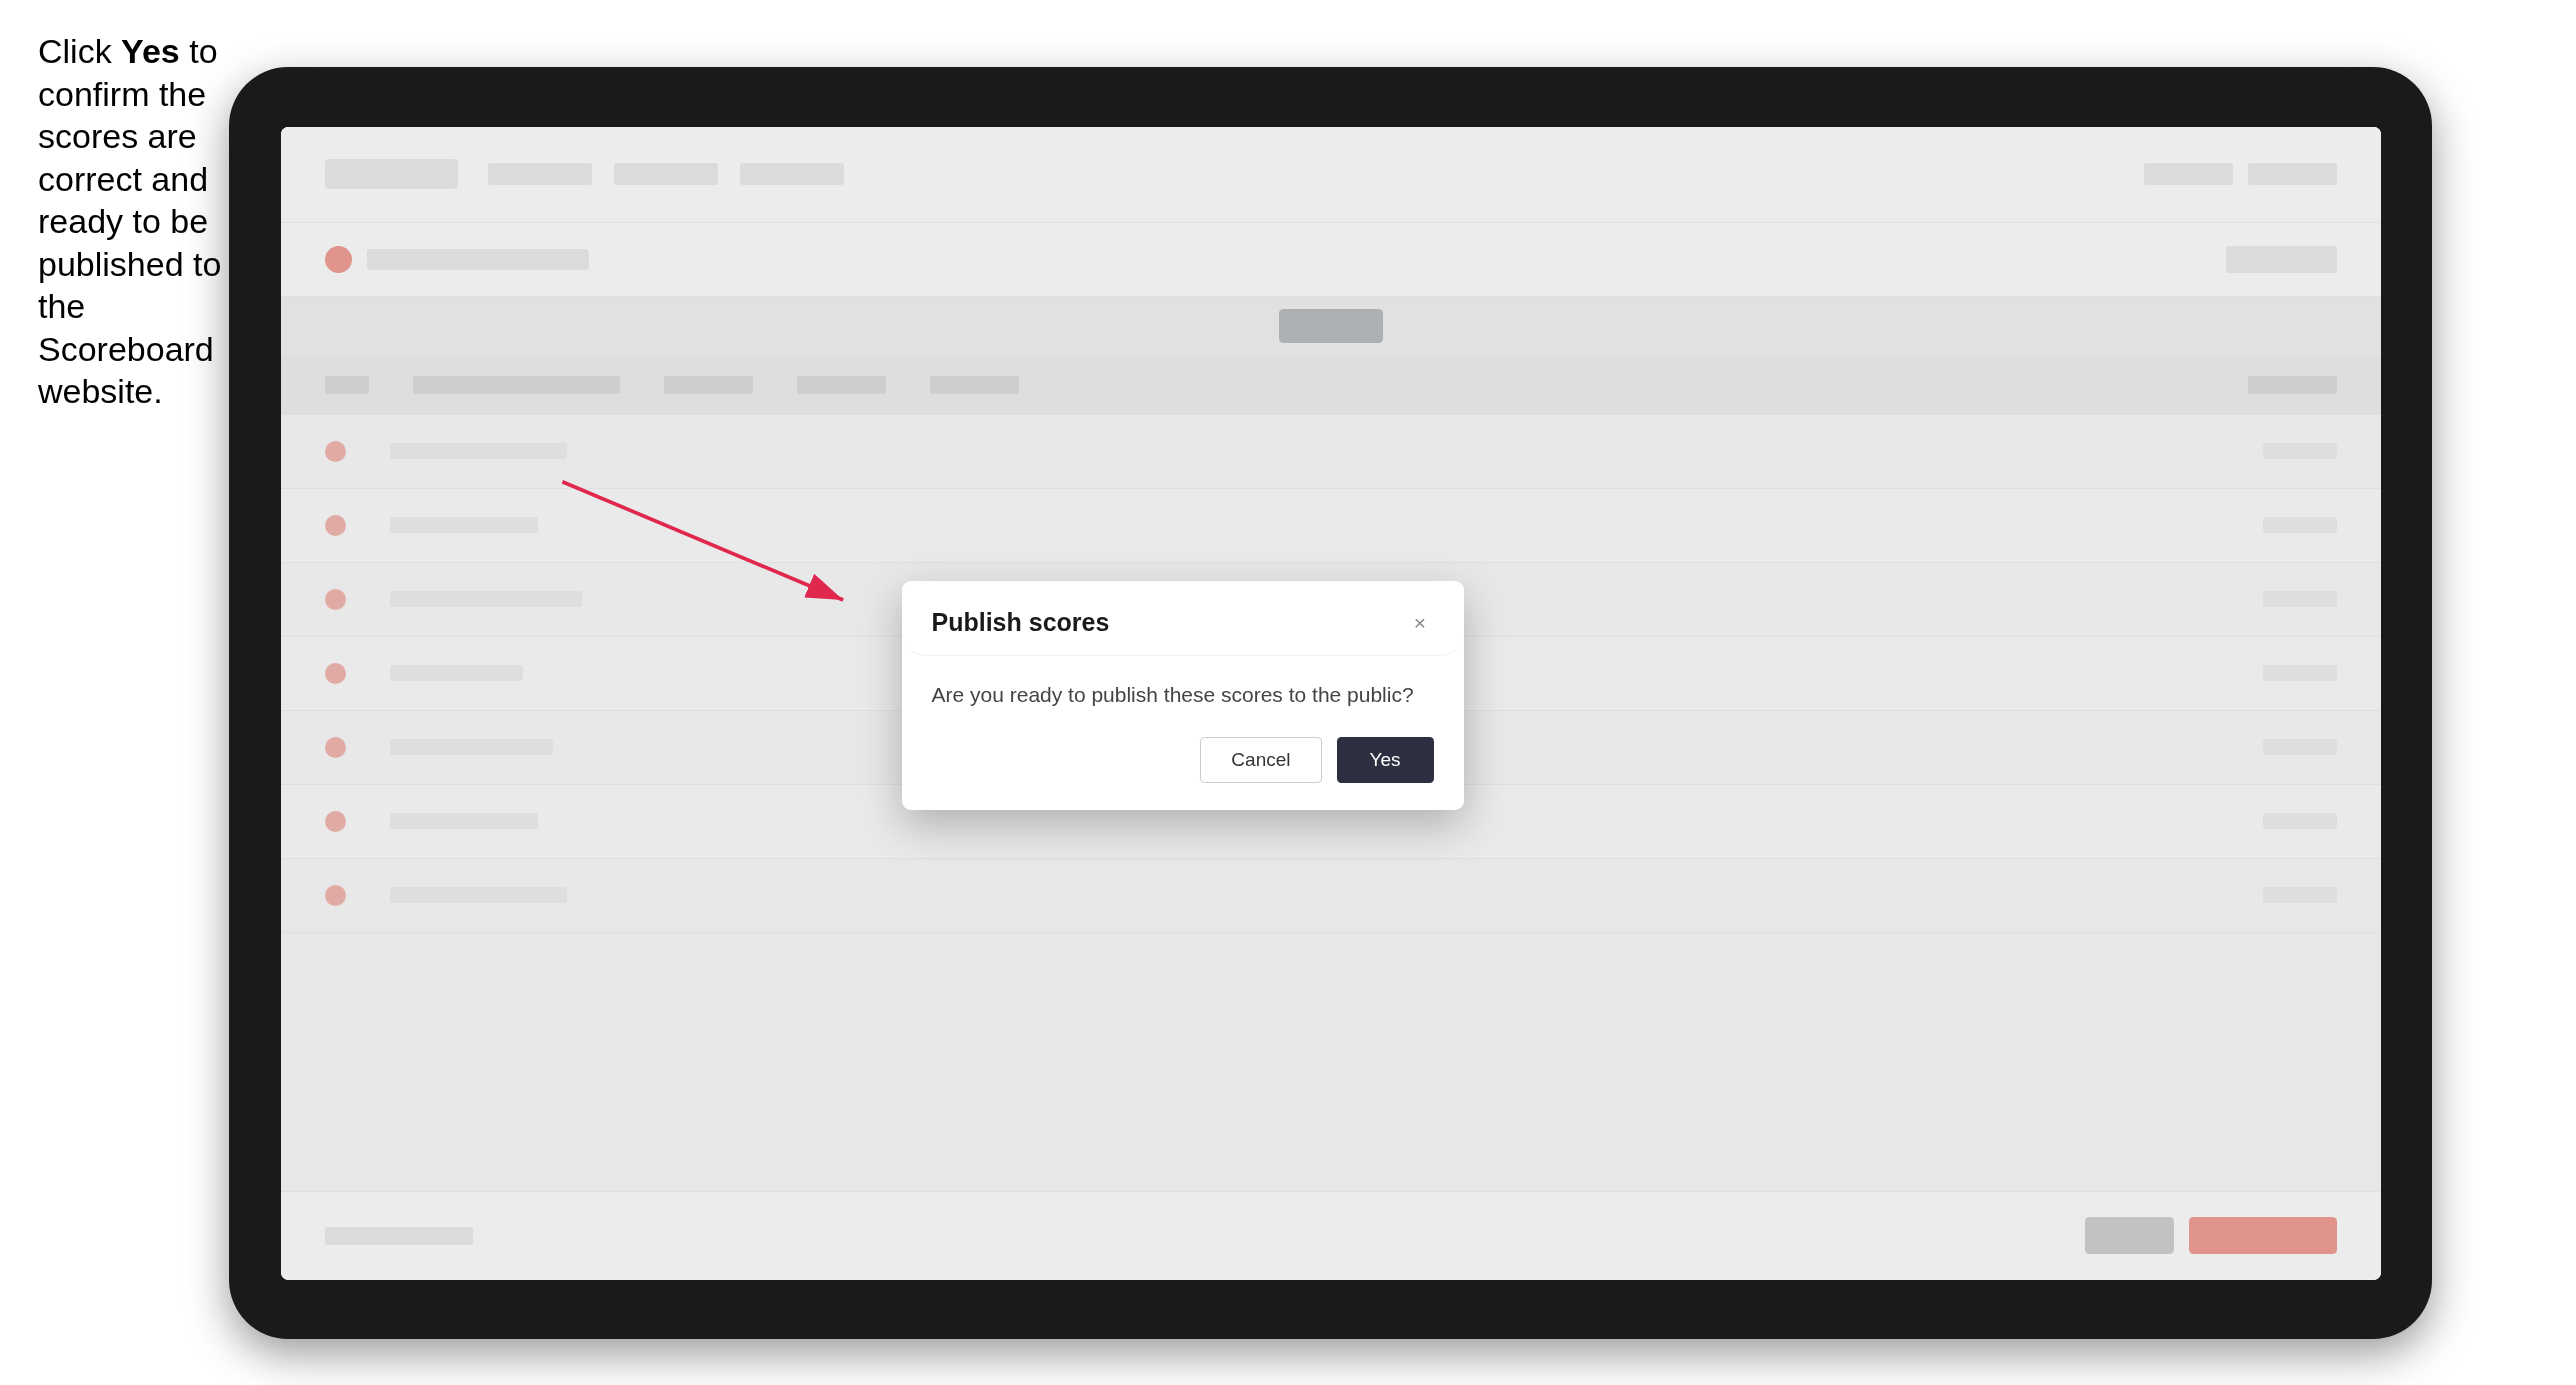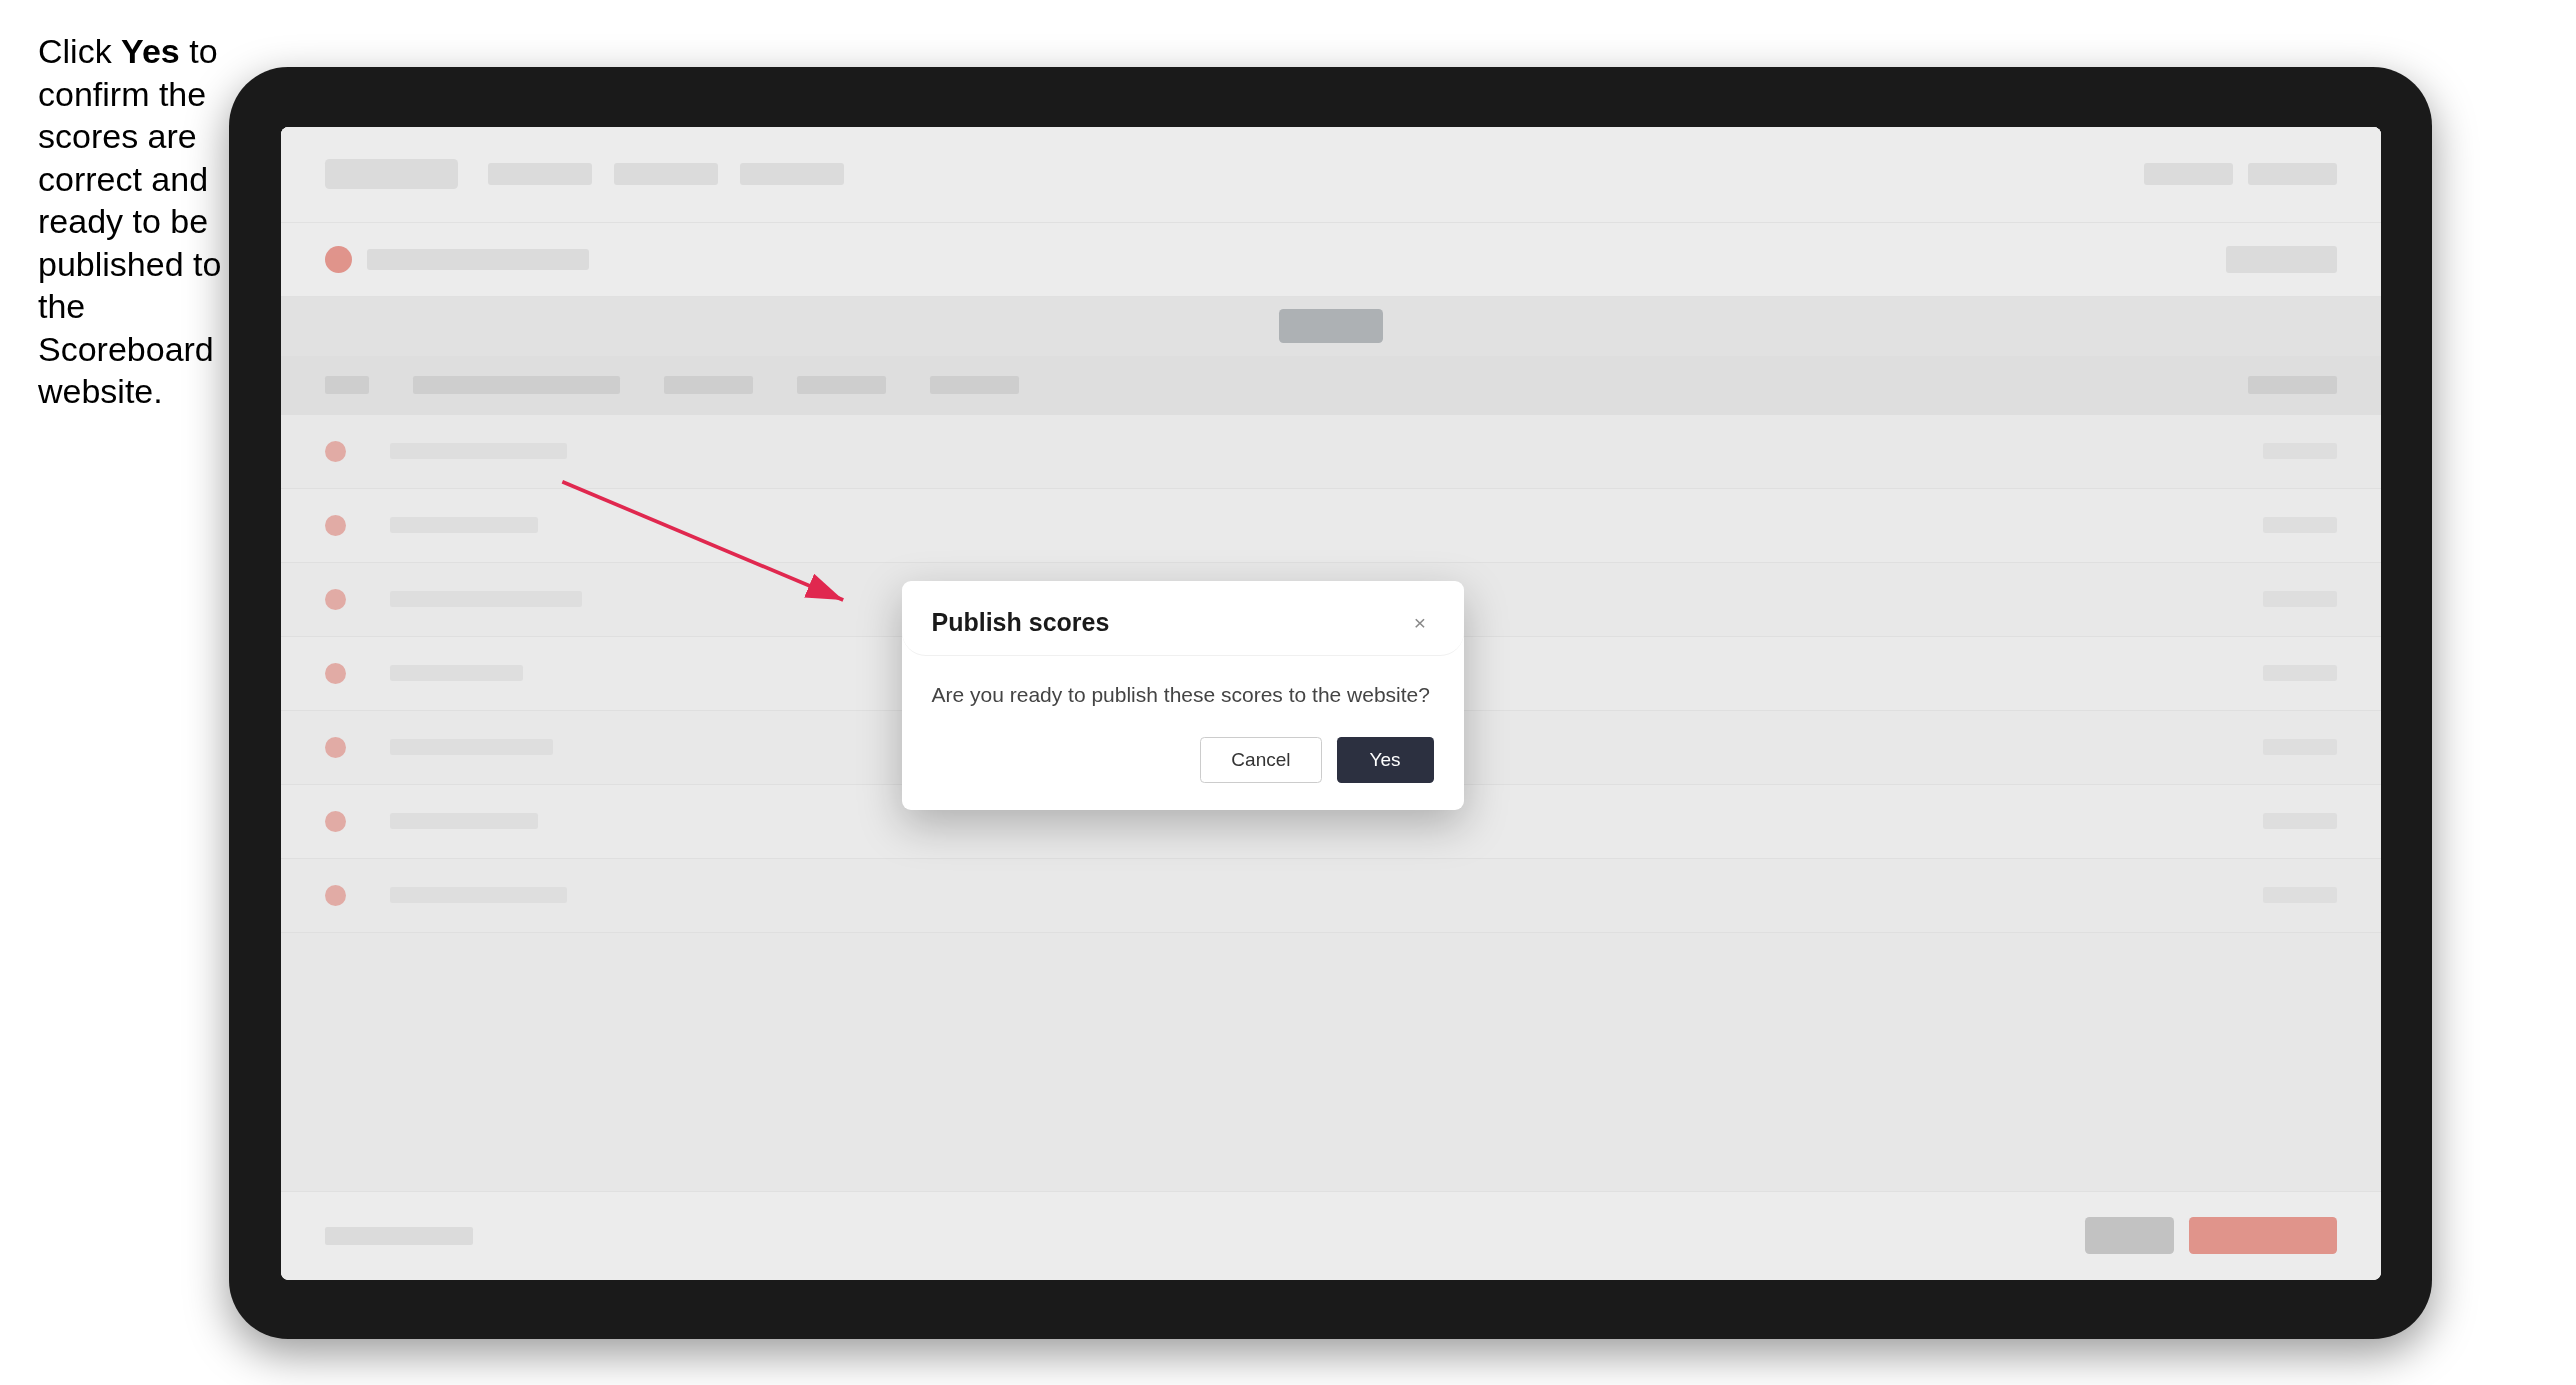--- a/index.html
+++ b/index.html
@@ -458,7 +458,7 @@
         </div>
 
         <div class="modal-body">
-          <p class="modal-message">Are you ready to publish these scores to the website?</p>
+          <p class="modal-message">Are you ready to publish these scores to the public?</p>
         </div>
 
         <div class="modal-footer">

